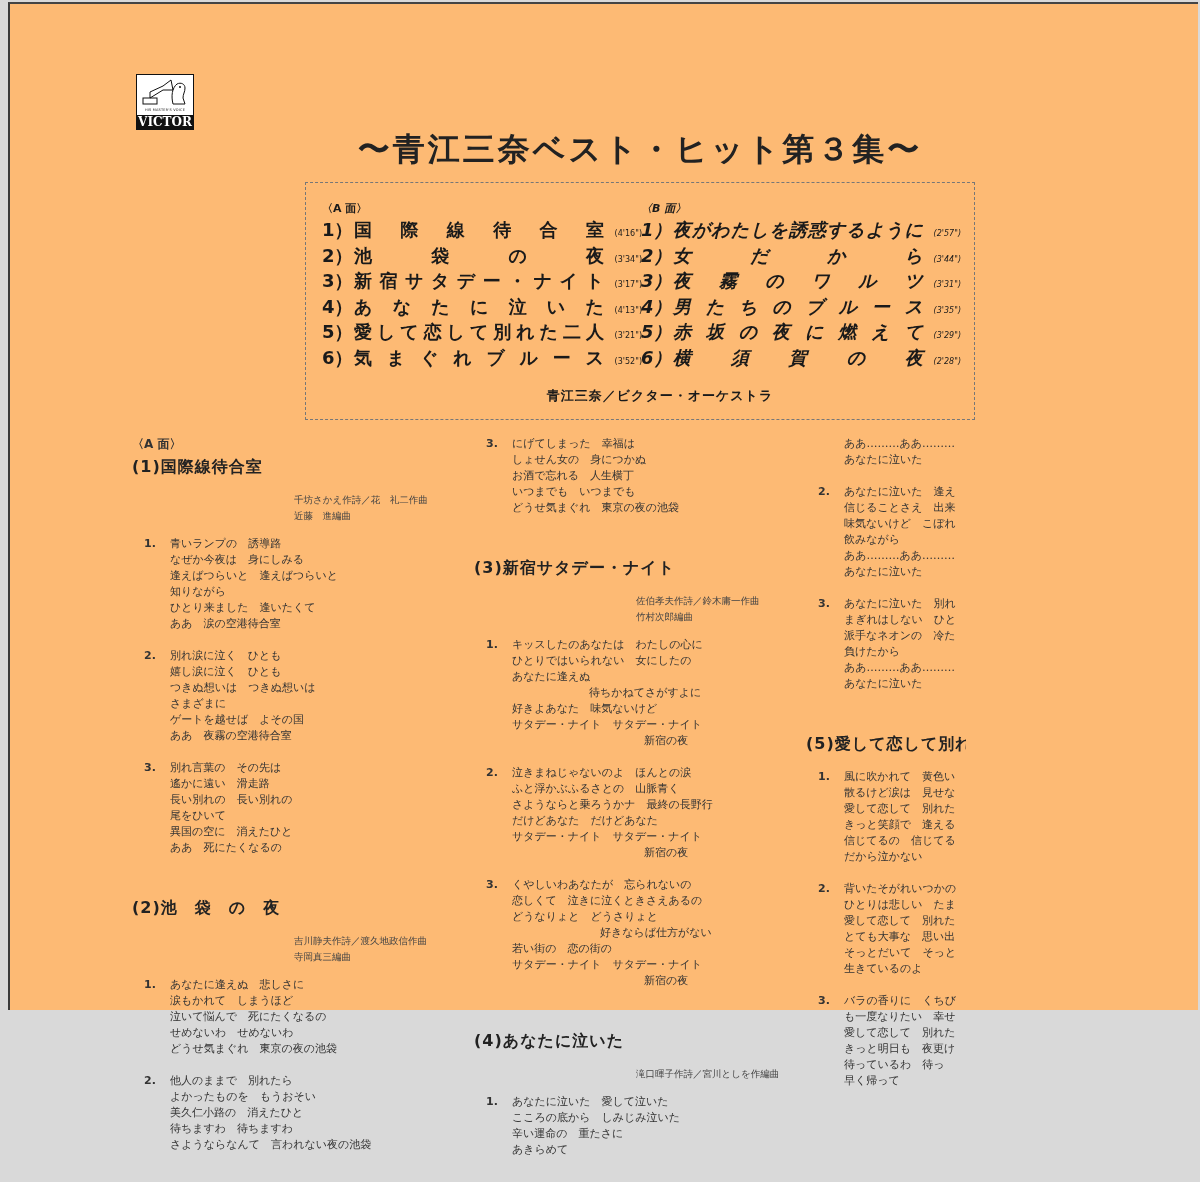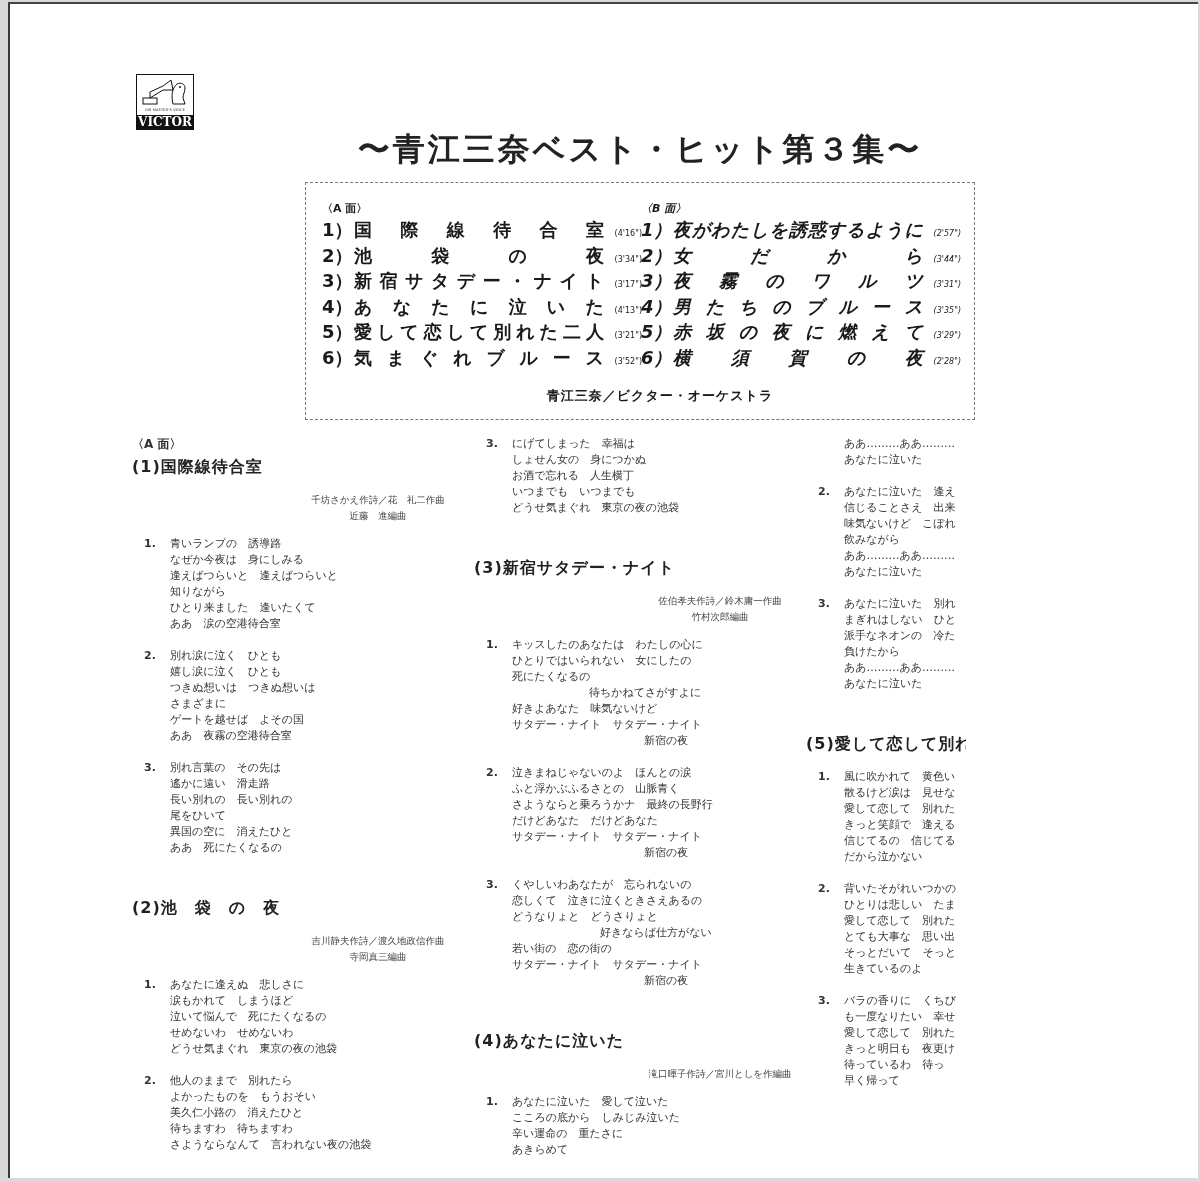--- a/index.html
+++ b/index.html
@@ -5,7 +5,7 @@
   html, body { margin:0; padding:0; }
   body { width:1200px; height:1182px; background:#d9d9d9; position:relative; overflow:hidden;
          font-family:"DejaVu Sans", sans-serif; color:#1a1a1a; }
-  .sheet { position:absolute; left:8px; top:2px; width:1190px; height:1176px; background:#ffffff;
+  .sheet { position:absolute; left:8px; top:2px; width:1190px; height:1008px; background:#fdba74;
            border-left:2px solid #3a3a3a; border-top:2px solid #444; box-sizing:border-box; }
   .logo { position:absolute; left:126px; top:70px; width:56px; height:54px; border:1.5px solid #111; background:#fff; }
   .logo .dog { position:absolute; left:4px; top:3px; width:48px; height:30px; }

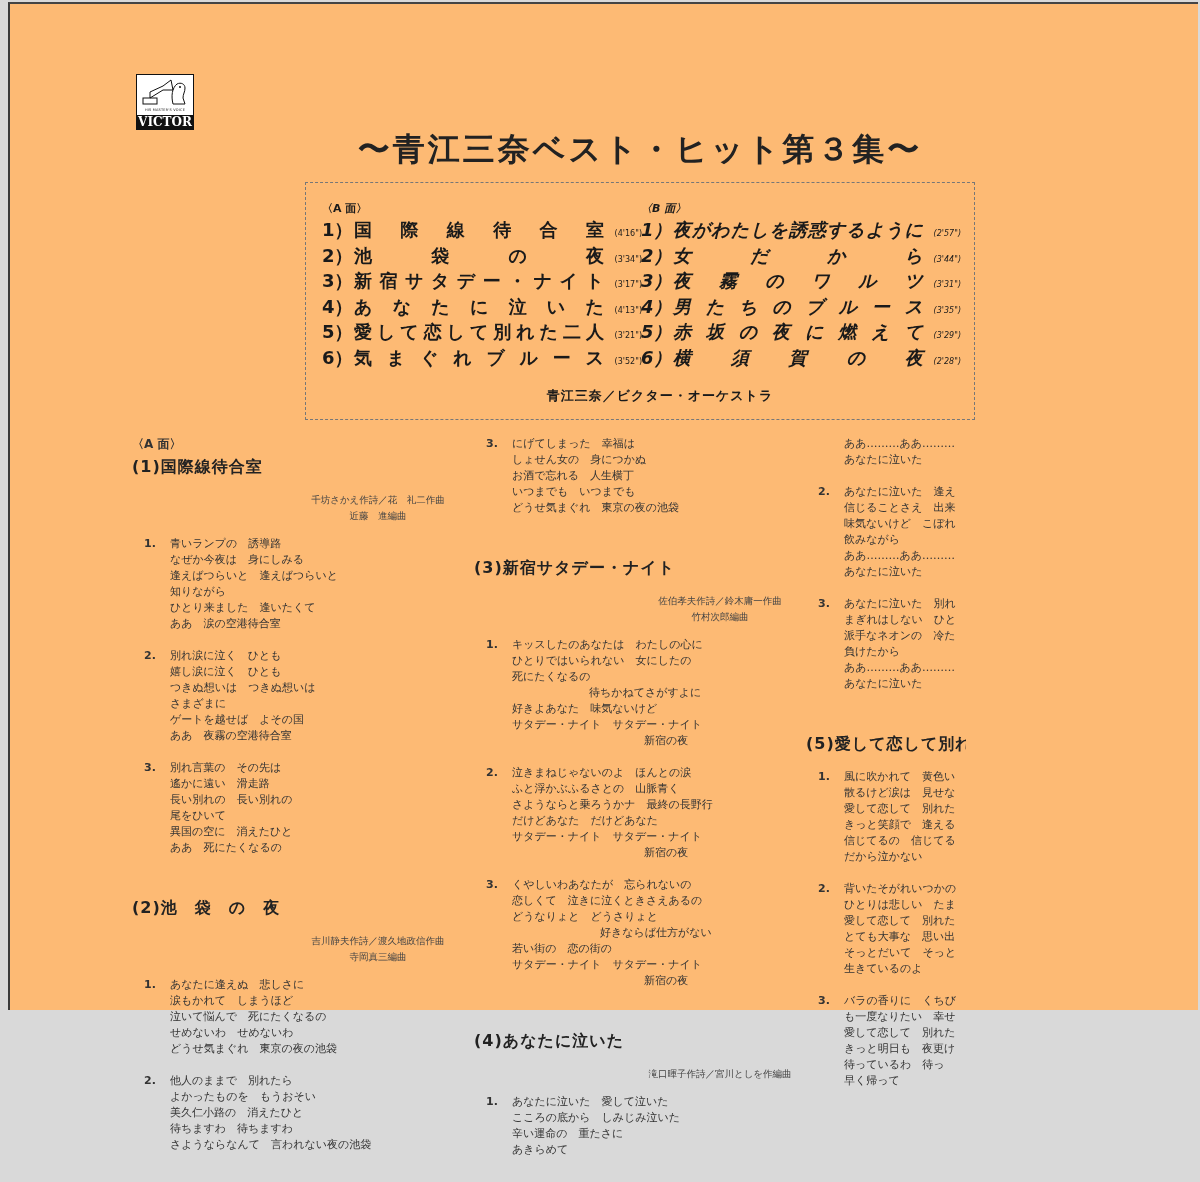--- a/index.html
+++ b/index.html
@@ -32,7 +32,7 @@
   .col.c3 { left:796px; top:432px; width:160px; overflow:hidden; white-space:nowrap; }
   .sec-head { font-family:"DejaVu Sans", sans-serif; font-weight:bold; font-size:12px; }
   .song-title { font-family:"DejaVu Sans", sans-serif; font-weight:bold; font-size:16px; color:#222; margin:4px 0 14px 0; letter-spacing:1px; }
-  .credits { font-size:9.5px; text-align:center; margin-left:162px; line-height:16px; margin-bottom:12px; color:#444; }
+  .credits { font-size:9.5px; text-align:left; margin-left:162px; line-height:16px; margin-bottom:12px; color:#444; }
   .verse { display:flex; font-size:11px; line-height:16px; margin-bottom:16px; }
   .verse .vn { width:26px; font-family:"DejaVu Sans", sans-serif; font-weight:bold; font-size:11px; padding-left:12px; }
   .verse .lines div { white-space:pre; }

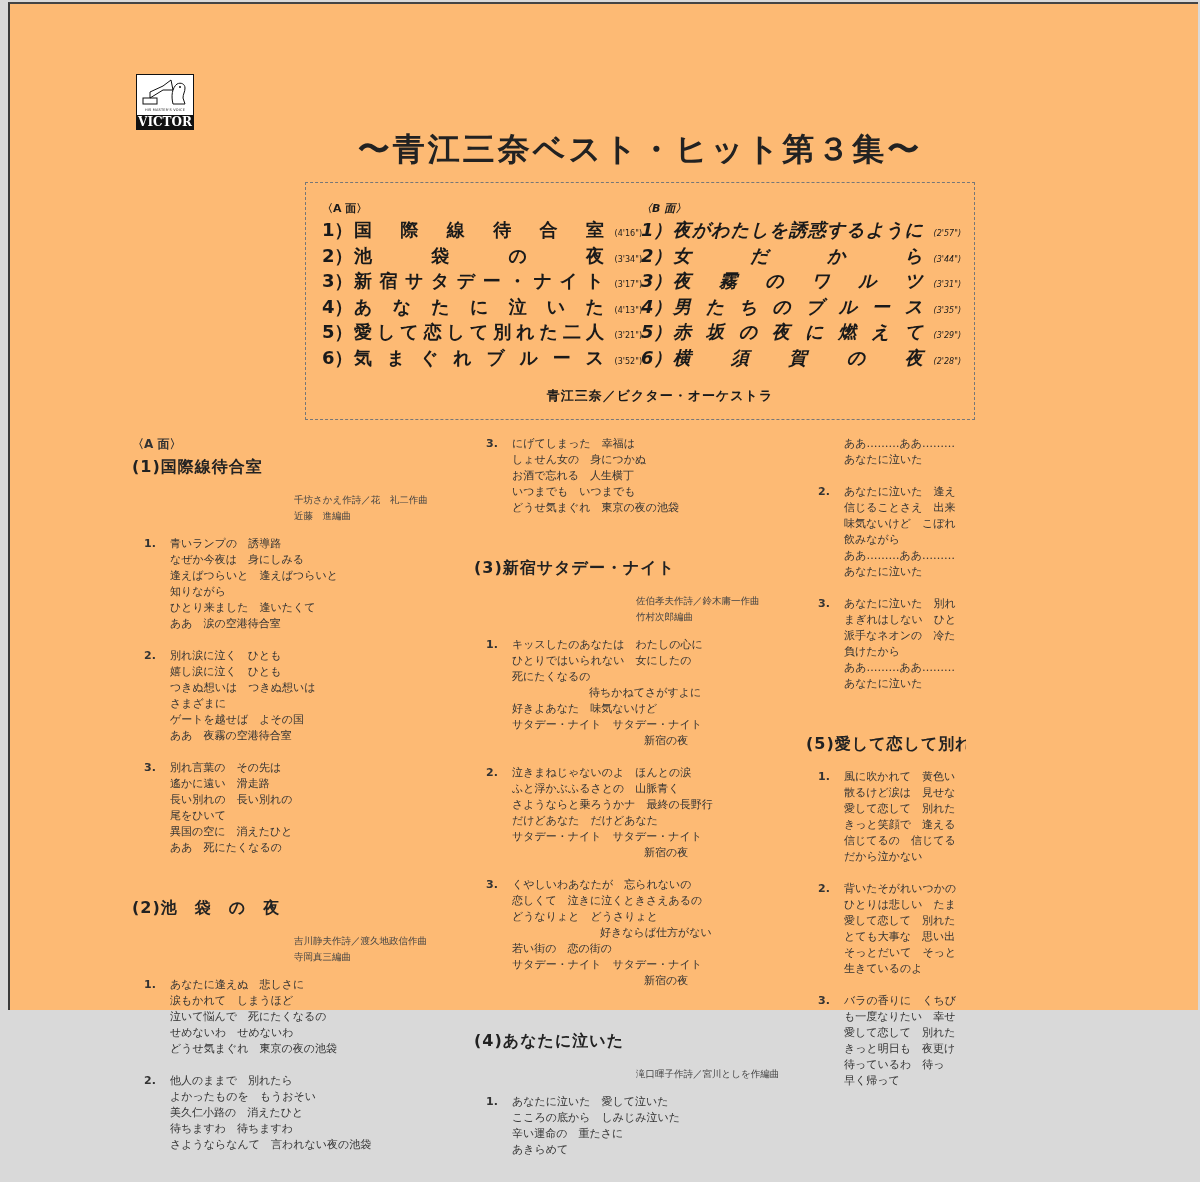--- a/index.html
+++ b/index.html
@@ -325,7 +325,7 @@
           <div class="lines">
             <div>キッスしたのあなたは　わたしの心に</div>
             <div>ひとりではいられない　女にしたの</div>
-            <div>死にたくなるの</div>
+            <div>あなたに逢えぬ</div>
             <div>　　　　　　　待ちかねてさがすよに</div>
             <div>好きよあなた　味気ないけど</div>
             <div>サタデー・ナイト　サタデー・ナイト</div>

